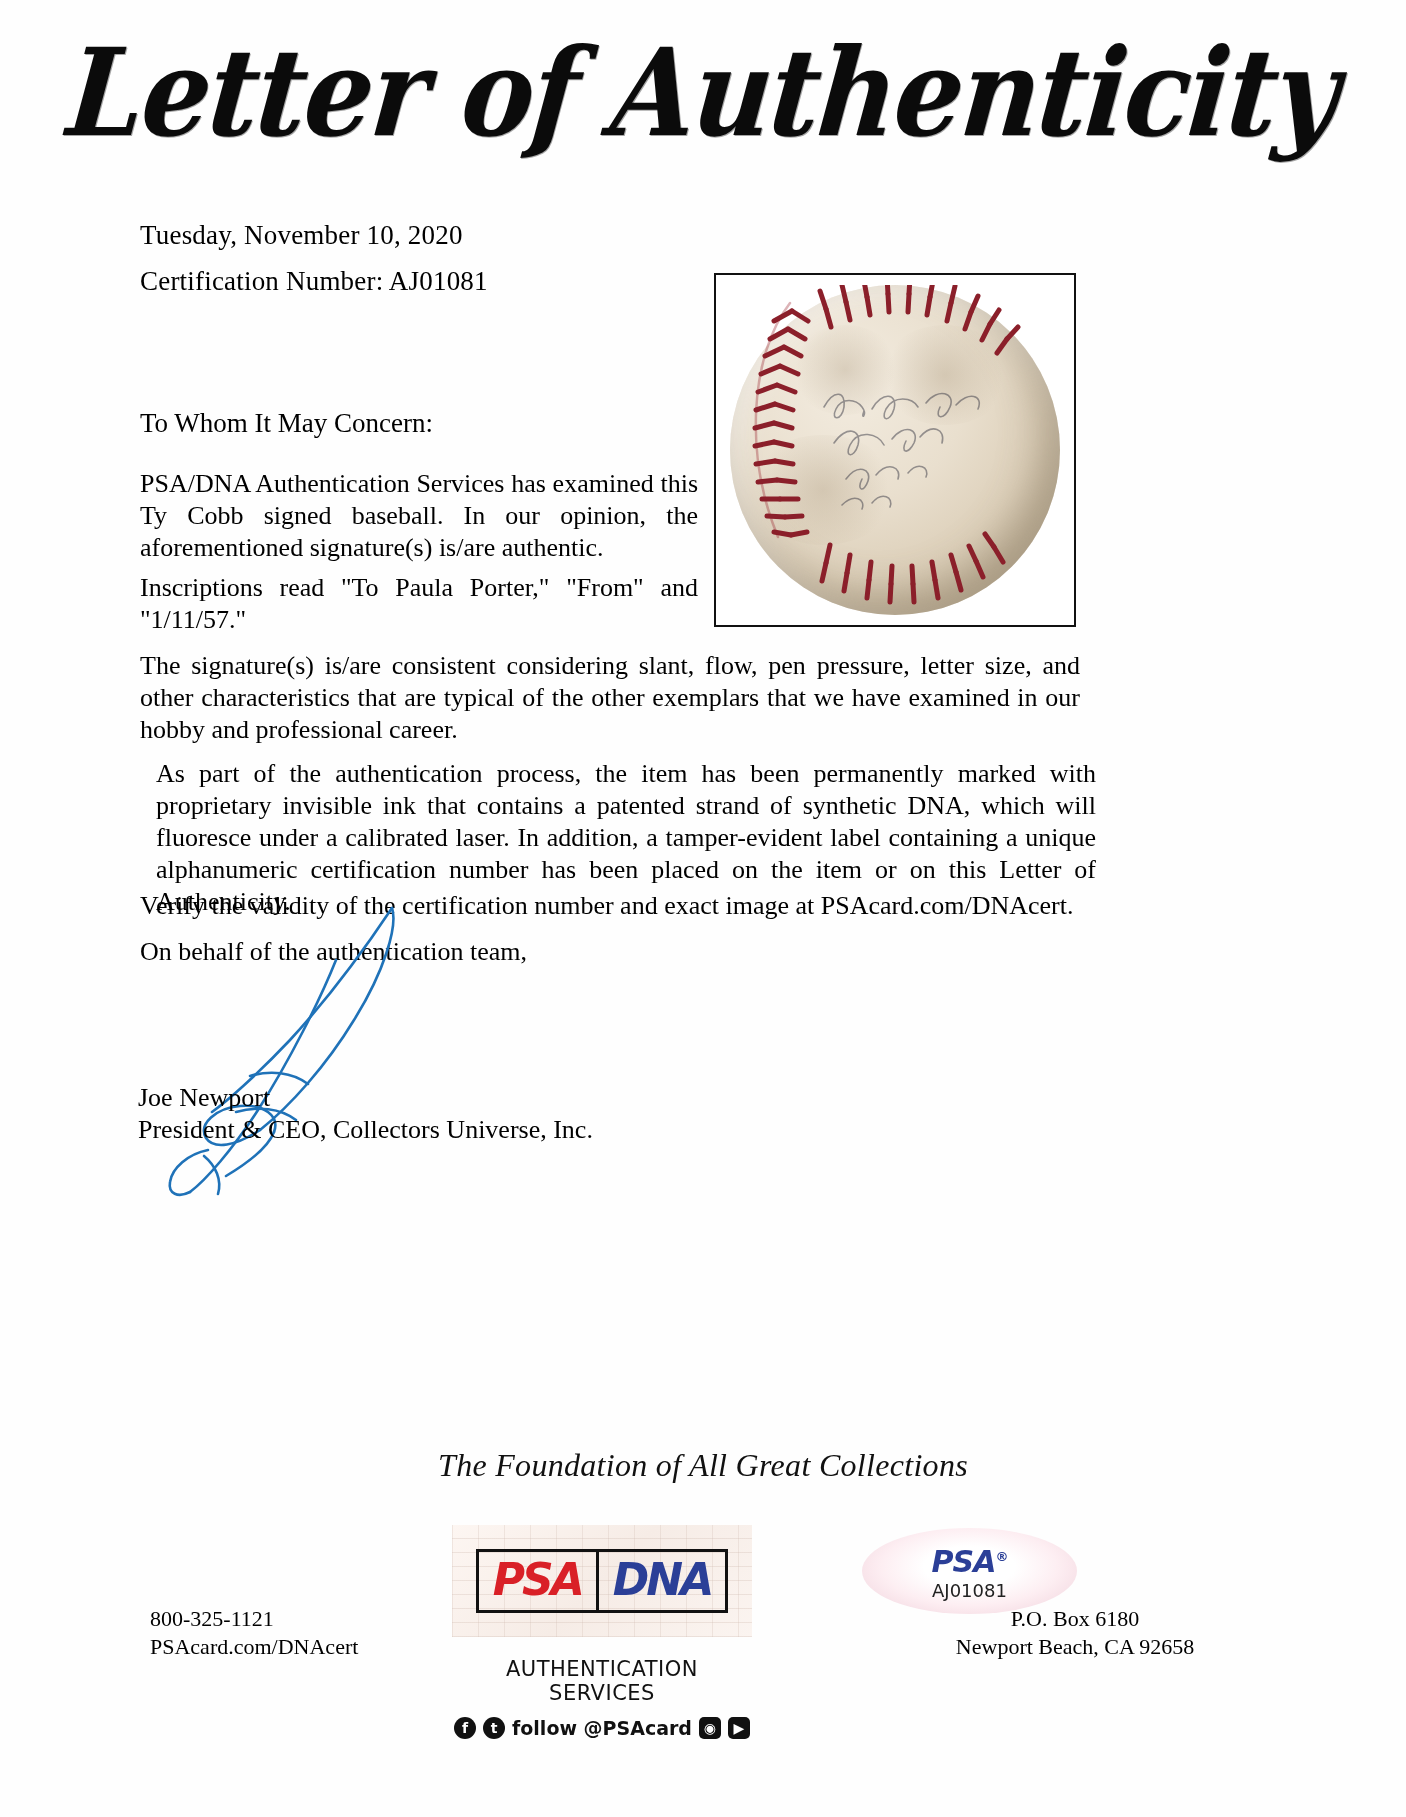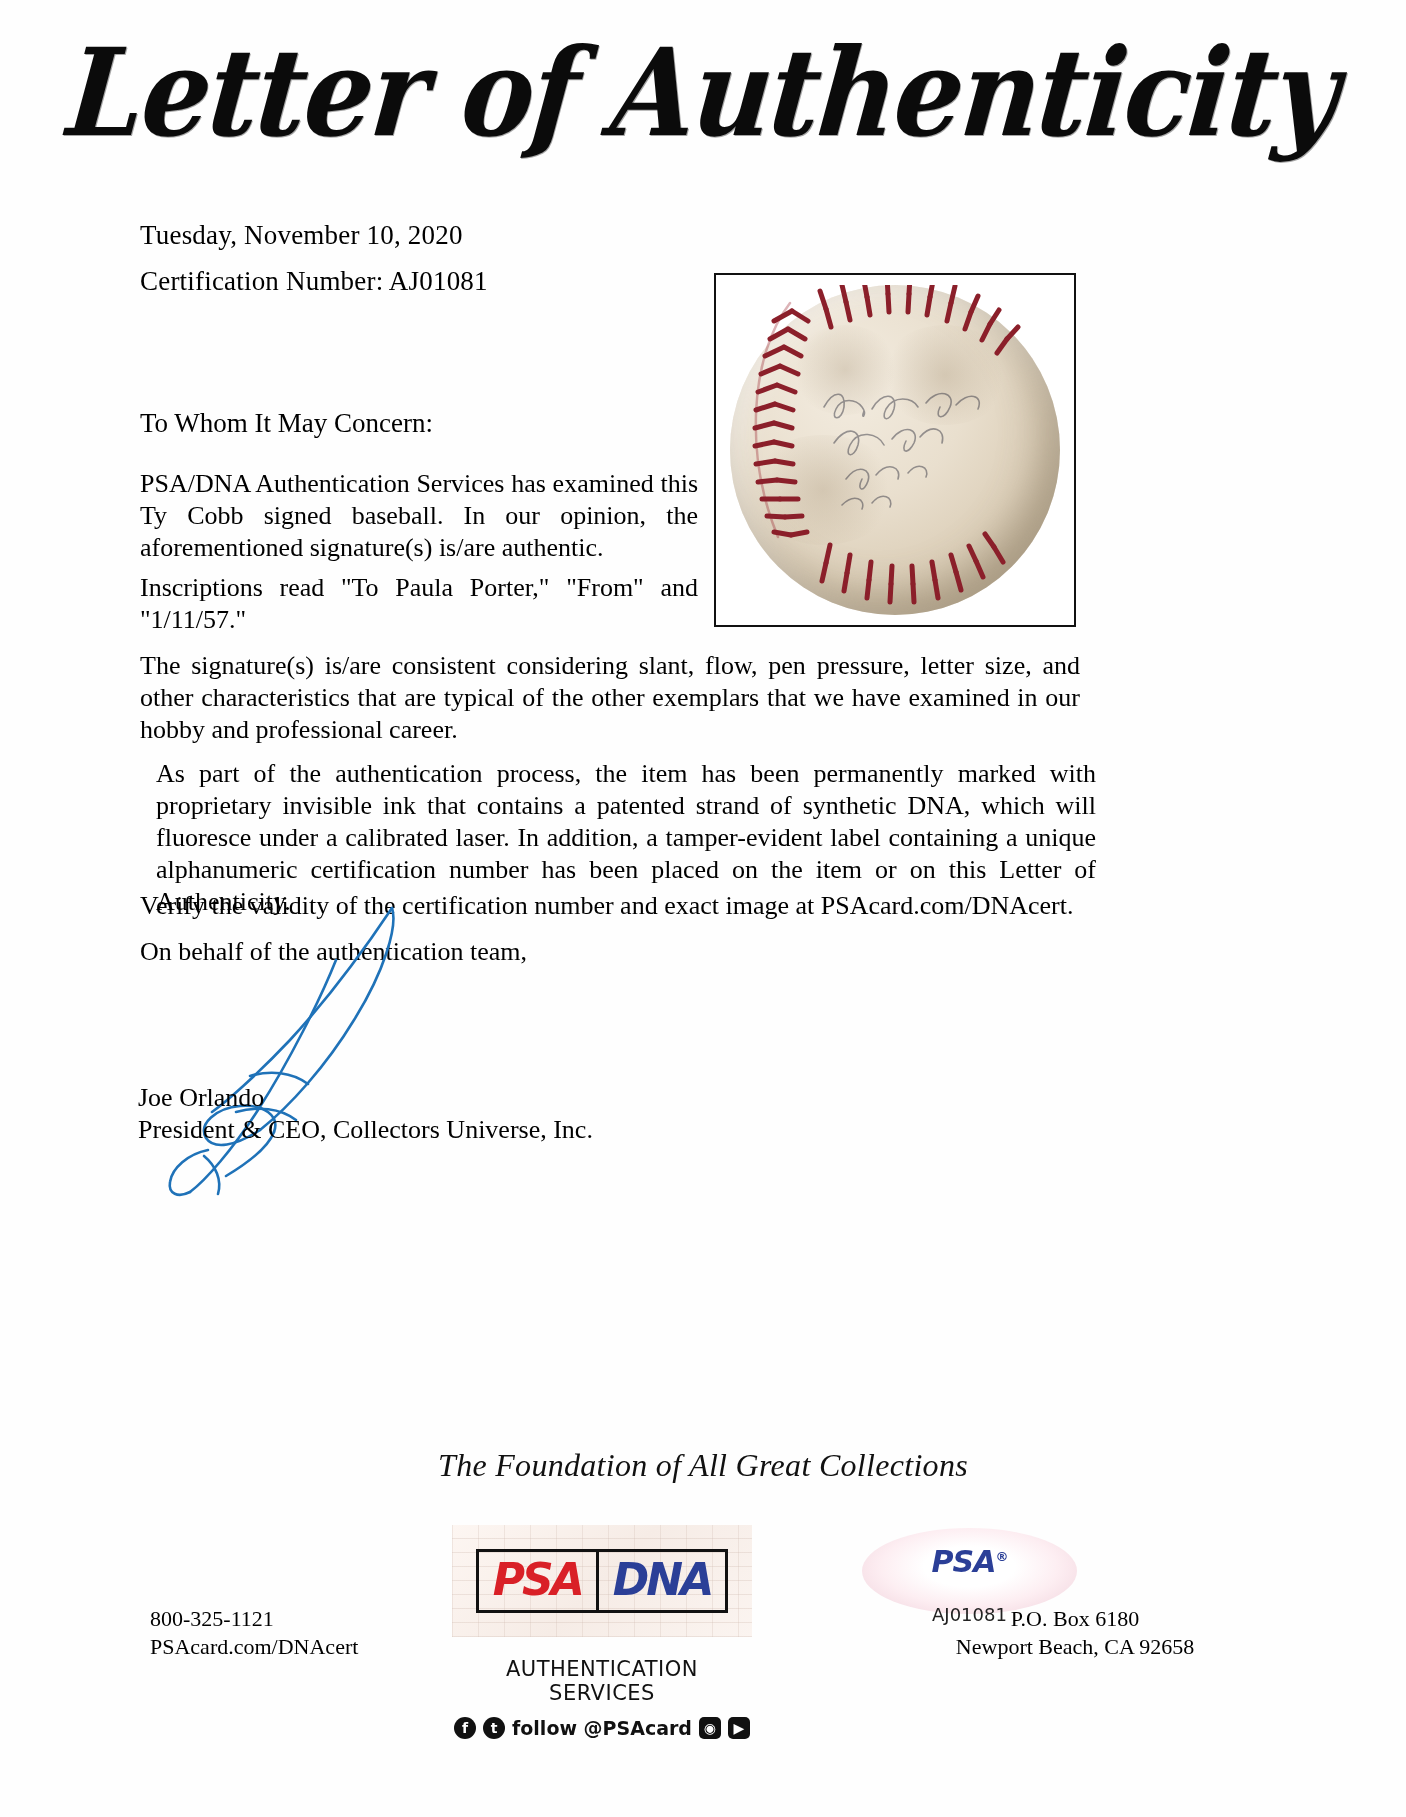--- a/index.html
+++ b/index.html
@@ -392,7 +392,7 @@
     </g>
   </svg>
 
-  <div class="signer name">Joe Orlando</div>
+  <div class="signer name">Joe Newport</div>
   <div class="signer role">President &amp; CEO, Collectors Universe, Inc.</div>
 
   <div class="tagline">The Foundation of All Great Collections</div>

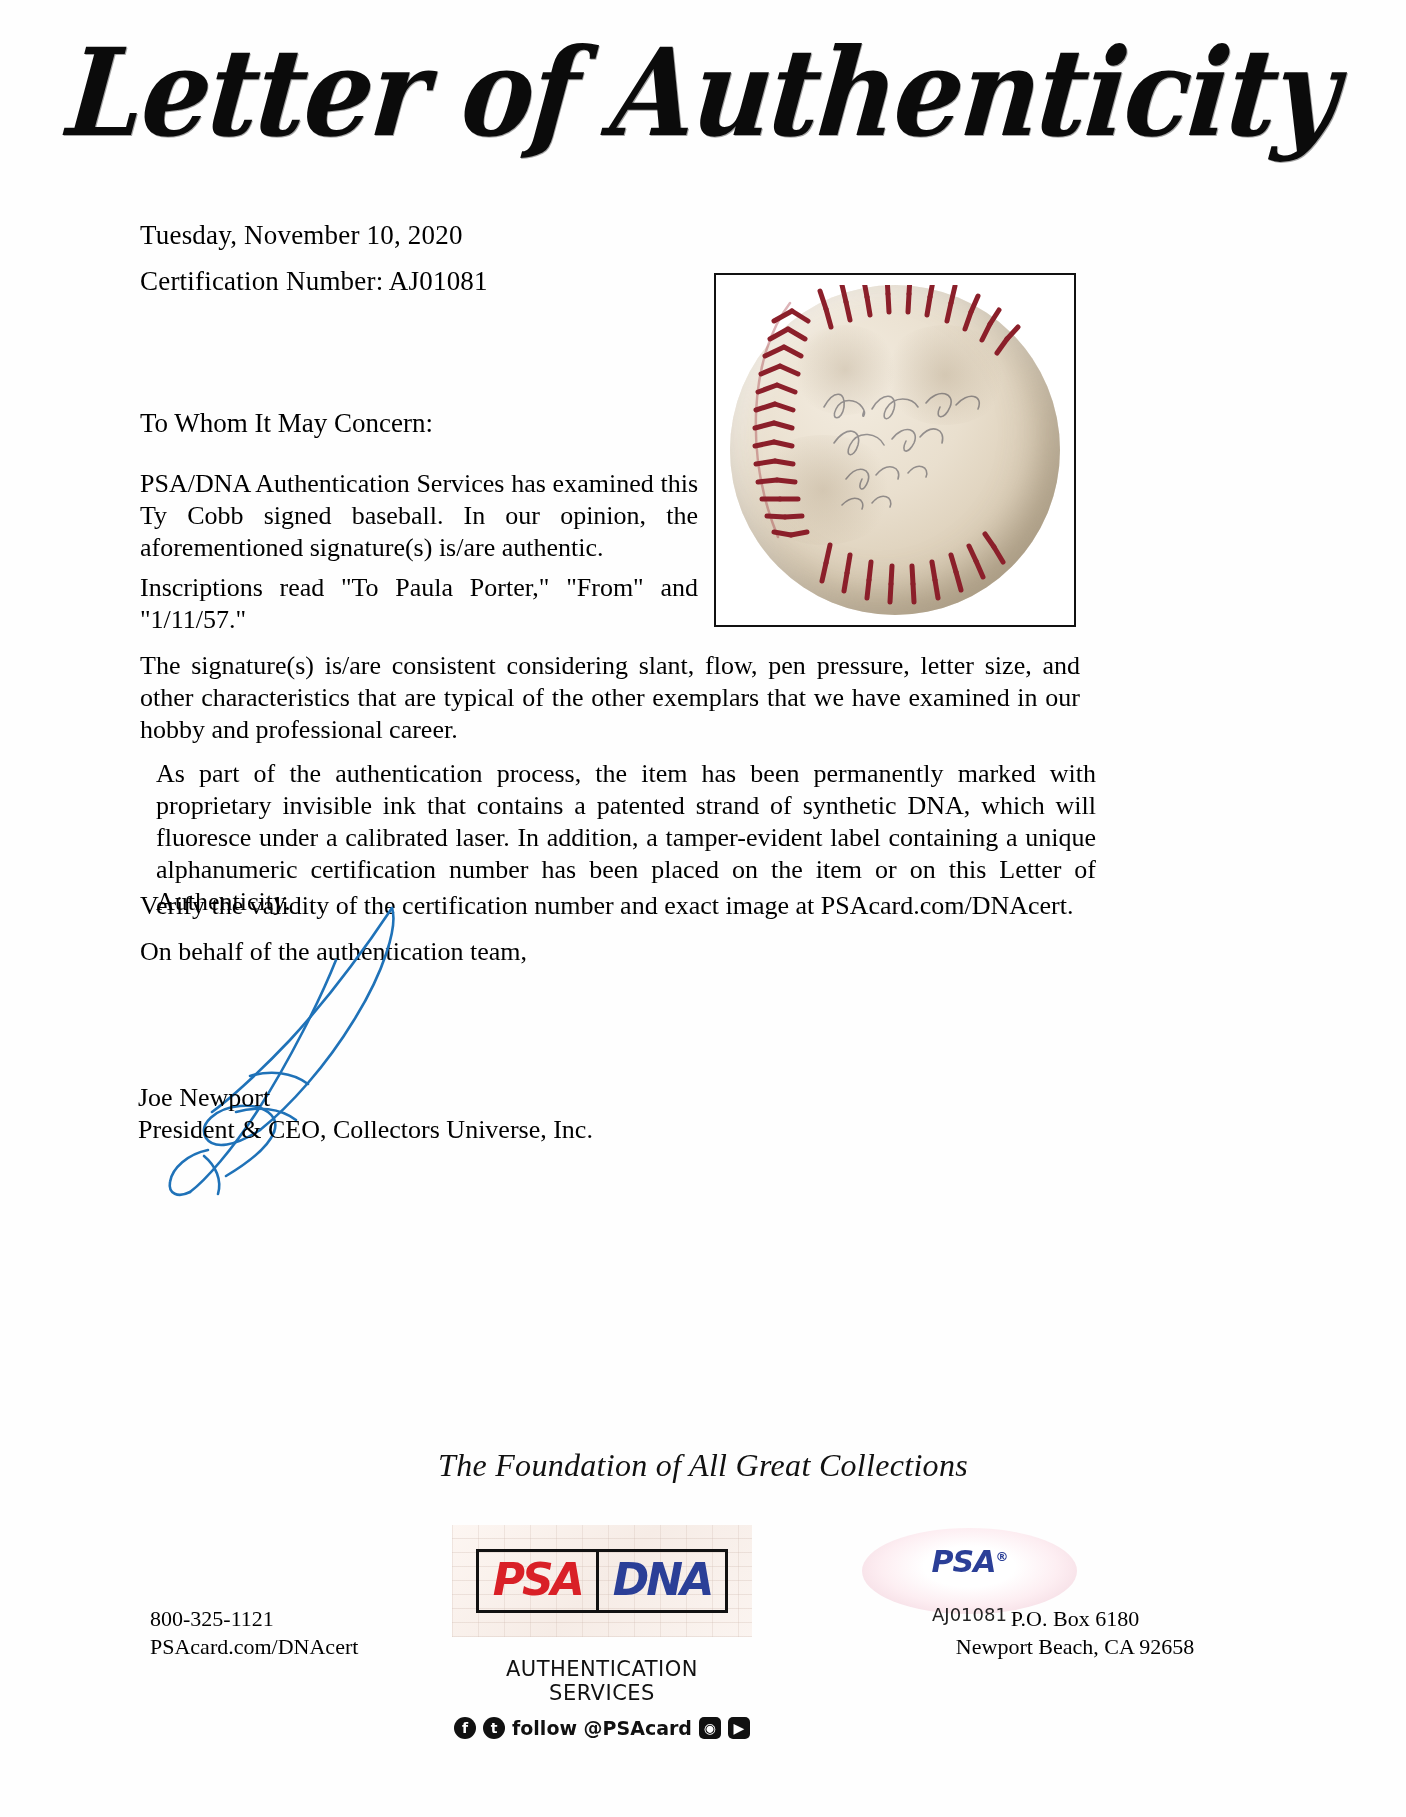--- a/index.html
+++ b/index.html
@@ -251,7 +251,6 @@
     font-family: "DejaVu Sans", "Liberation Sans", sans-serif;
     font-size: 18px;
     color: #222;
-    margin-top: 24px;
   }
 </style>
 </head>

